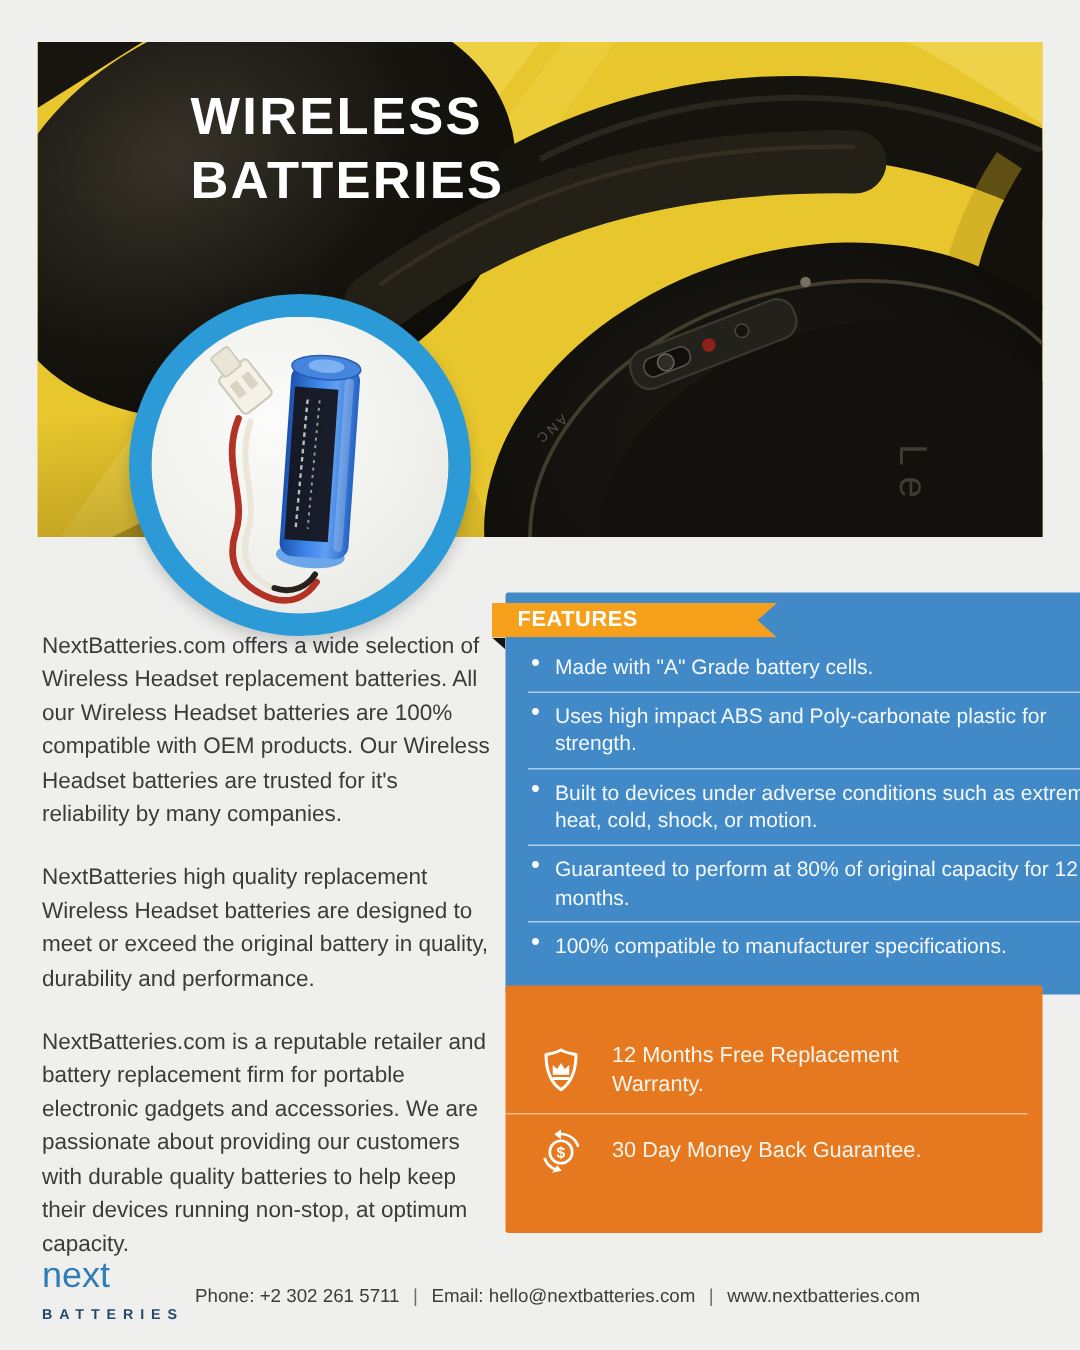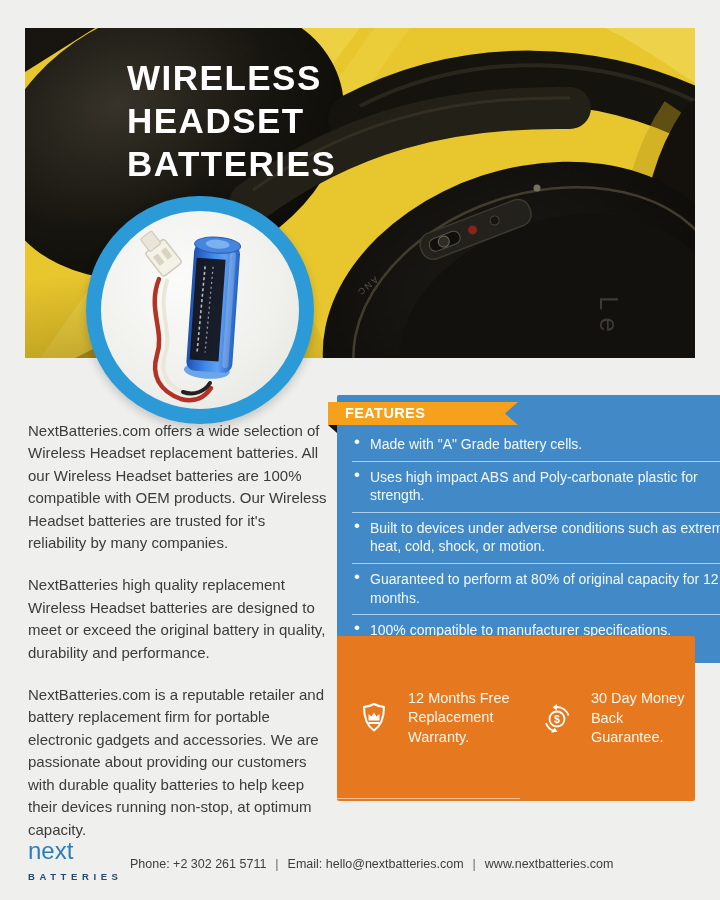--- a/index.html
+++ b/index.html
@@ -120,7 +120,6 @@
 
     <div class="hero-title">
       <span>WIRELESS</span>
-      <span>HEADSET</span>
       <span>BATTERIES</span>
     </div>
   </div>

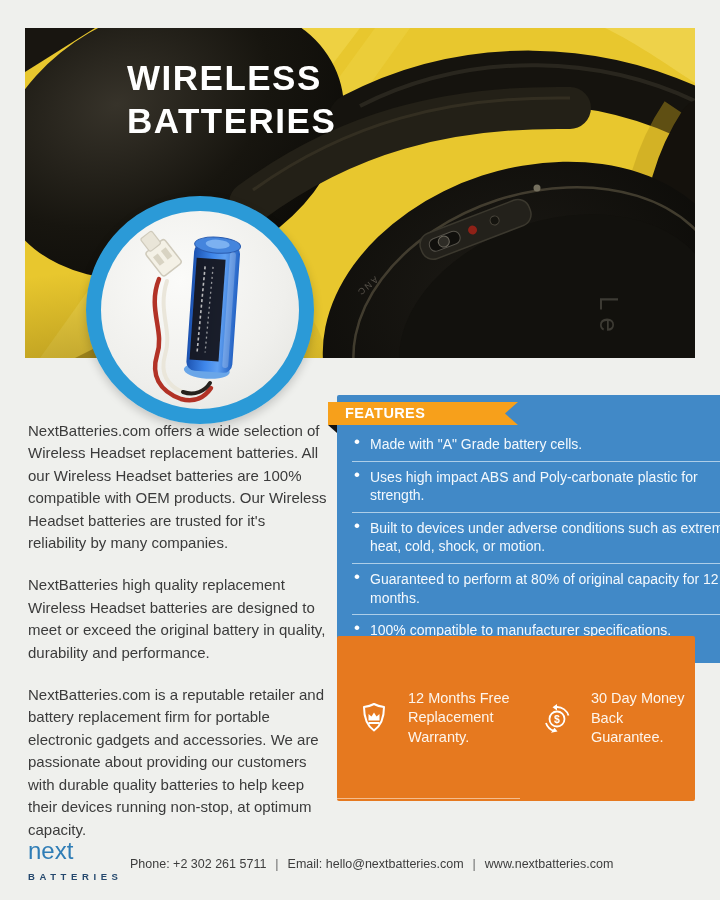--- a/index.html
+++ b/index.html
@@ -38,8 +38,8 @@
   .features li::before{content:"\2022";position:absolute;left:2px;top:4px;font-size:17px;color:#ffffff;}
 
   
-  .benefits{position:absolute;left:337px;top:636px;width:358px;height:165px;background:#e6791f;border-radius:2px;
-            display:flex;flex-direction:row;justify-content:center;box-sizing:border-box;padding:2px 10px 2px 0;}
+  .benefits{position:absolute;left:337px;top:657px;width:358px;height:165px;background:#e6791f;border-radius:2px;
+            display:flex;flex-direction:column;justify-content:center;box-sizing:border-box;padding:2px 10px 2px 0;}
   .benefit-row{display:flex;align-items:center;padding:8px 0 8px 20px;border-bottom:1px solid rgba(255,245,235,.55);}
   .benefit-row:last-child{border-bottom:none;}
   .benefit-icon{width:34px;height:34px;flex:0 0 34px;margin-right:17px;}

